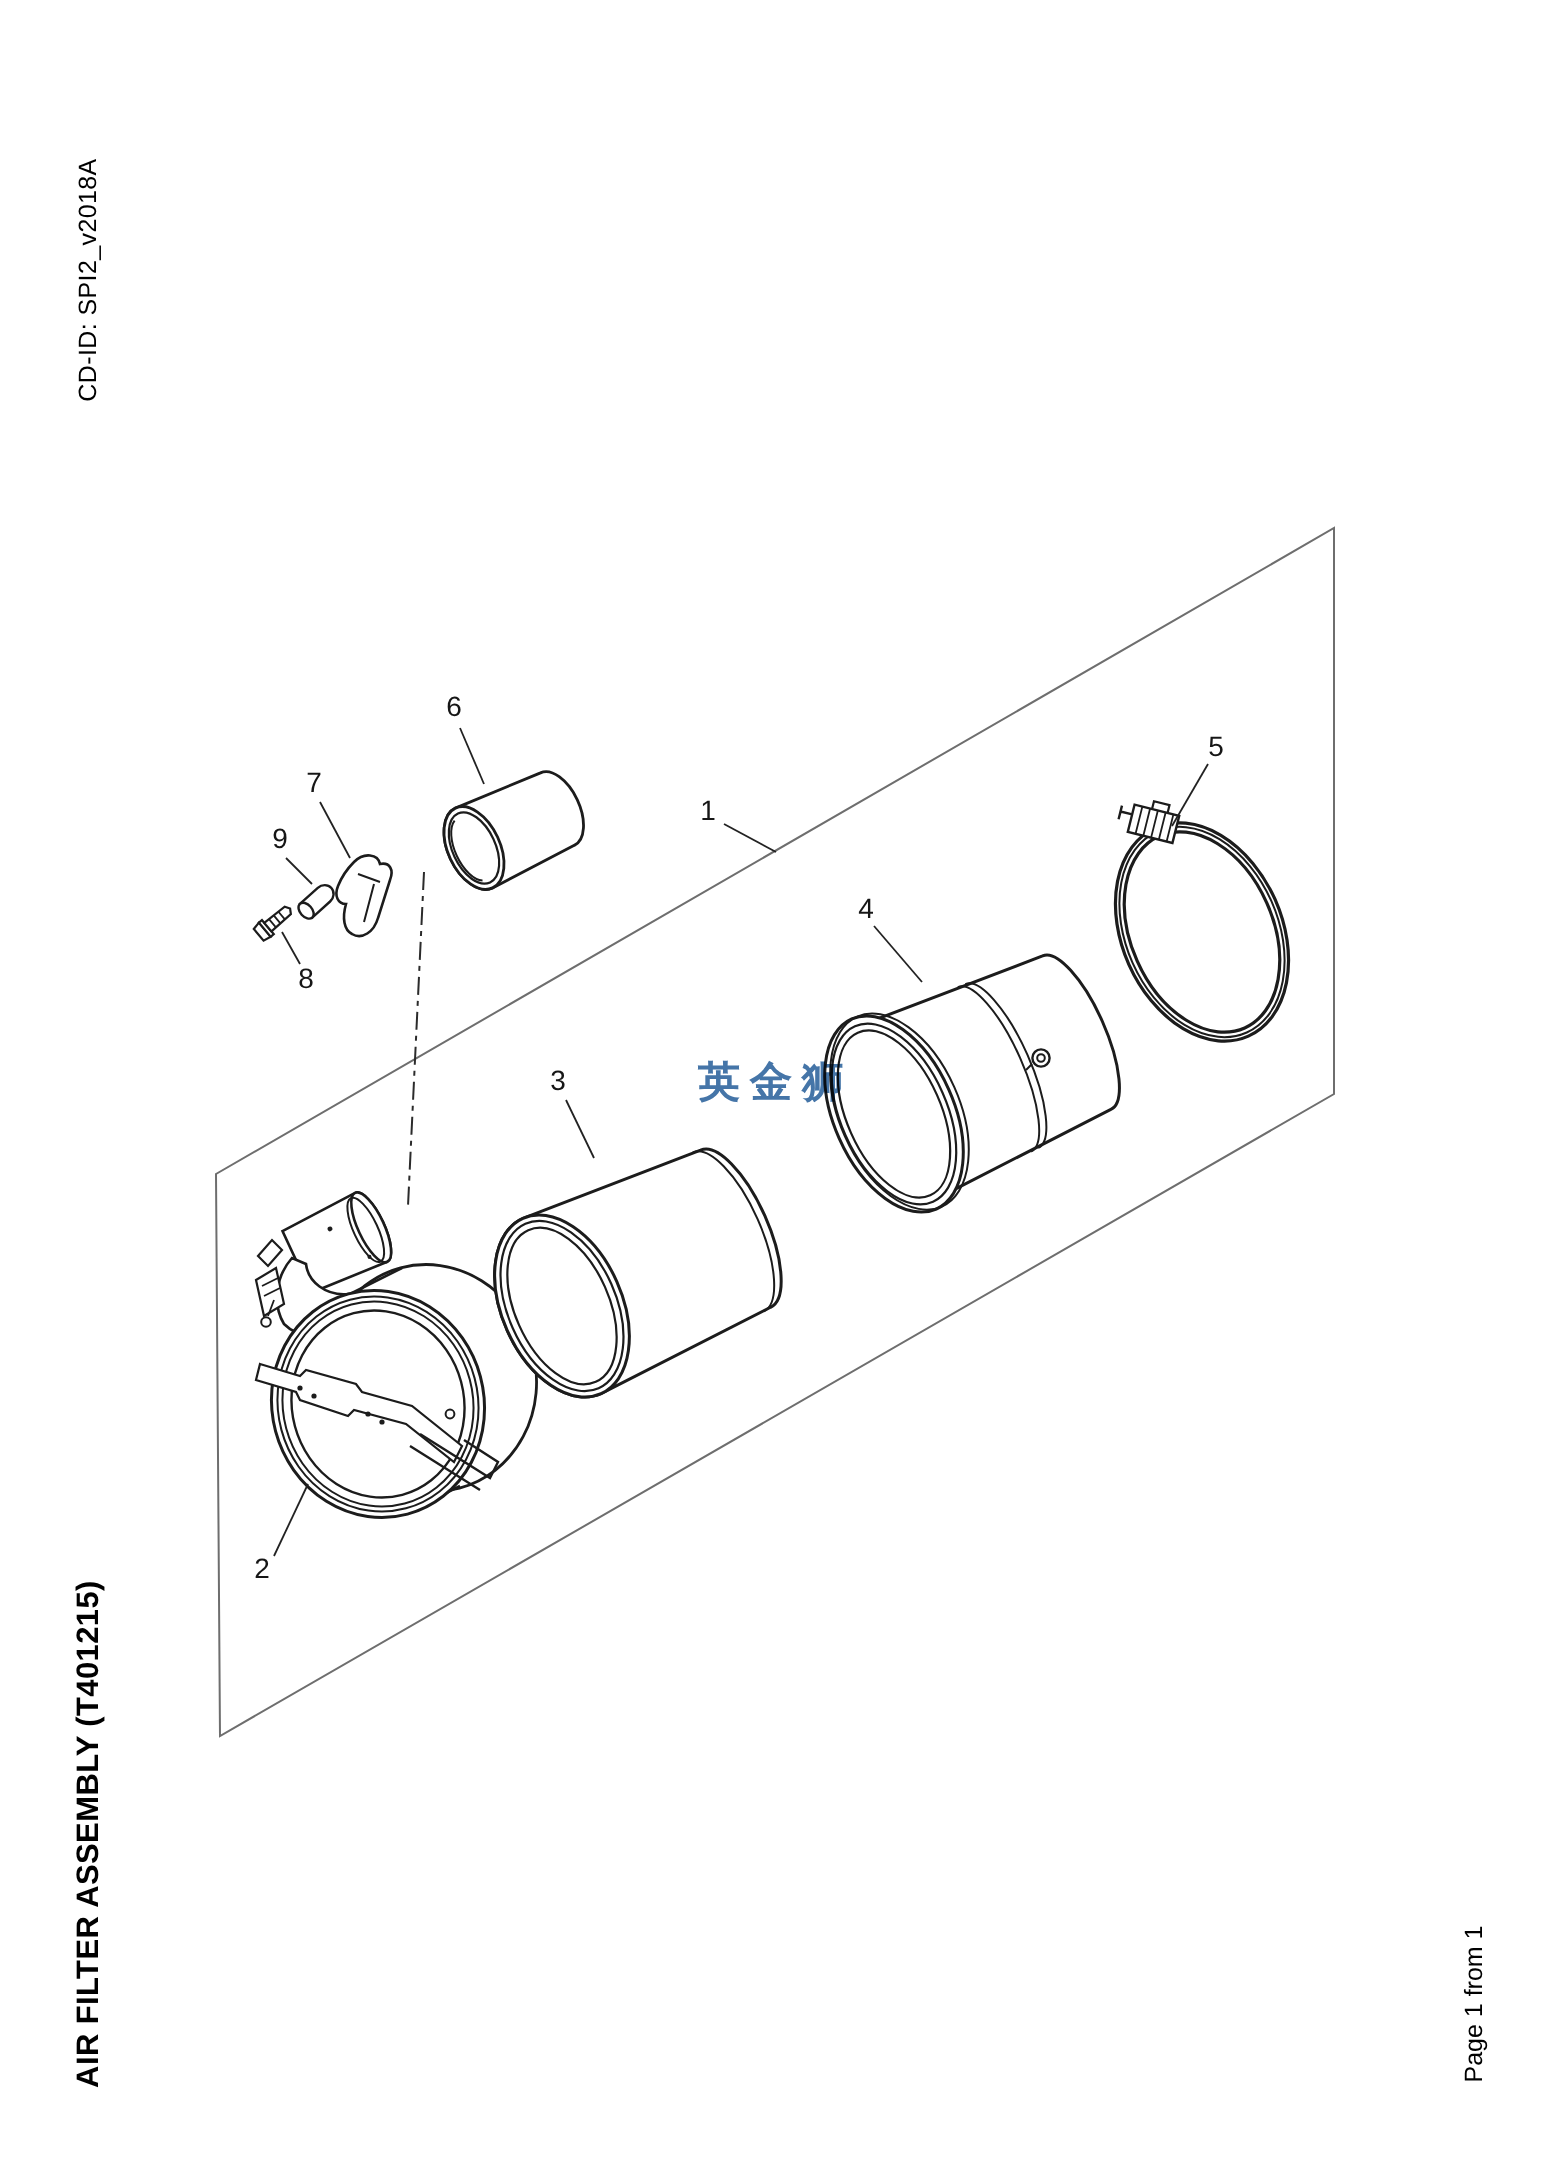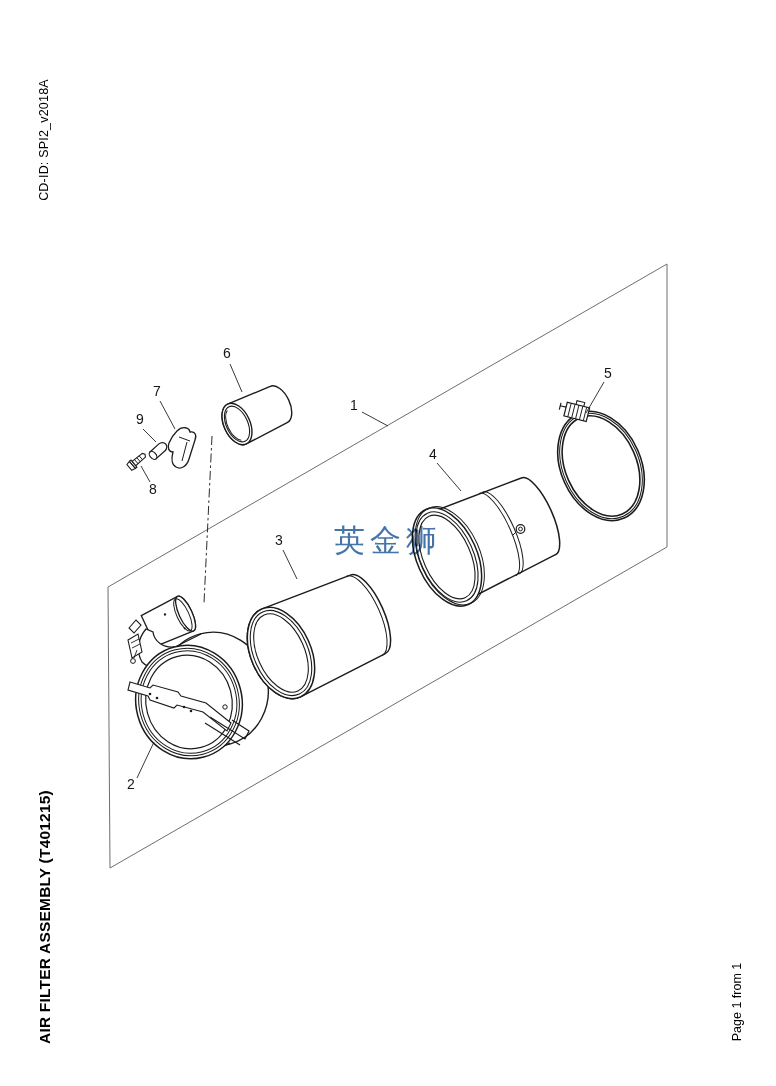--- a/index.html
+++ b/index.html
@@ -23,8 +23,8 @@
     position:absolute;
     left:388px; top:541px;
     transform:translate(-50%,-50%);
-    font-size:31px;
-    font-weight:normal;
+    font-size:21px;
+    font-weight:bold;
     letter-spacing:5px;
     color:#4575a8;
     mix-blend-mode:multiply;

